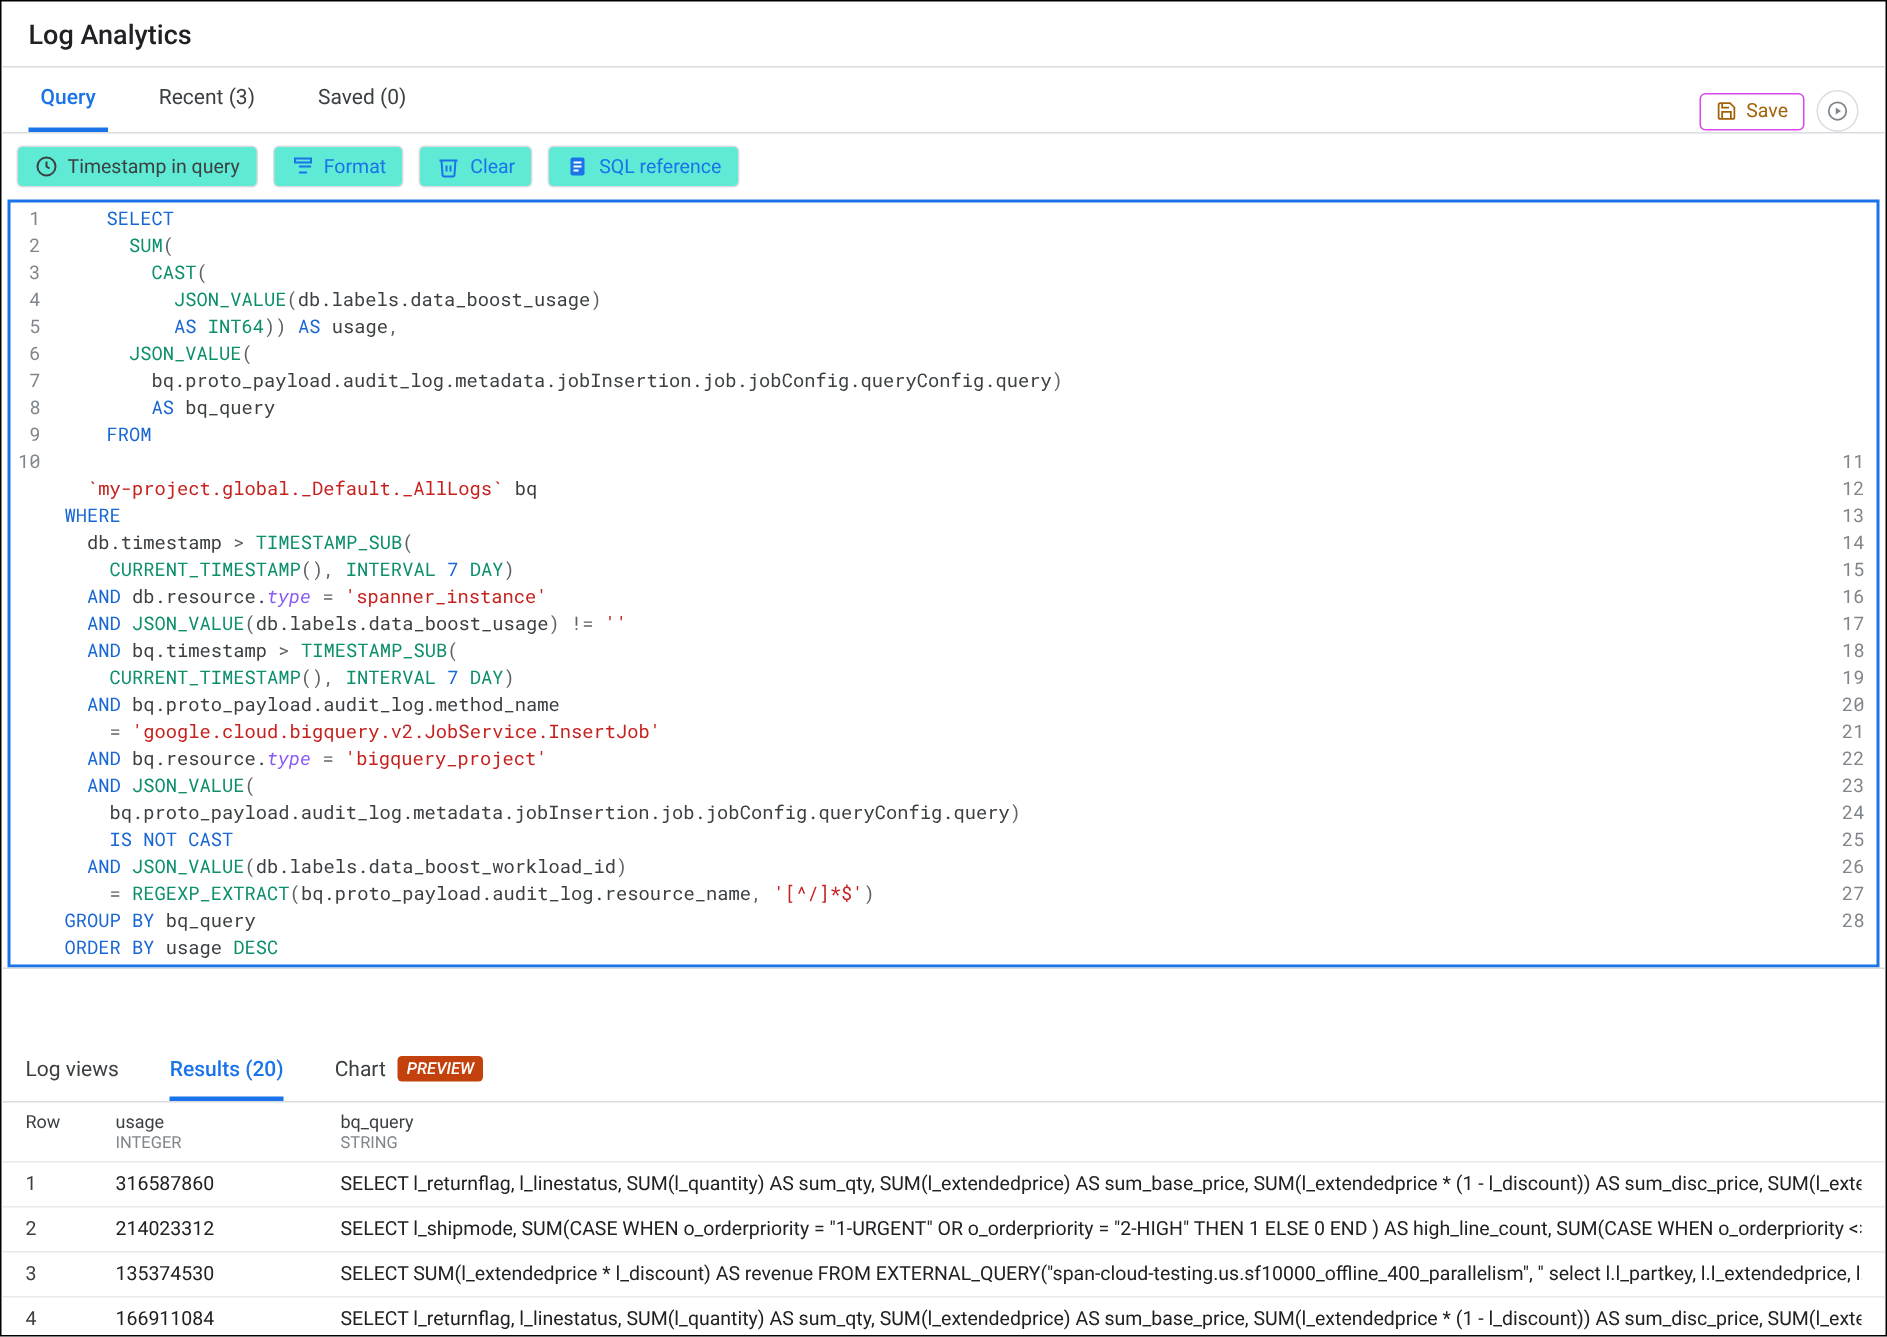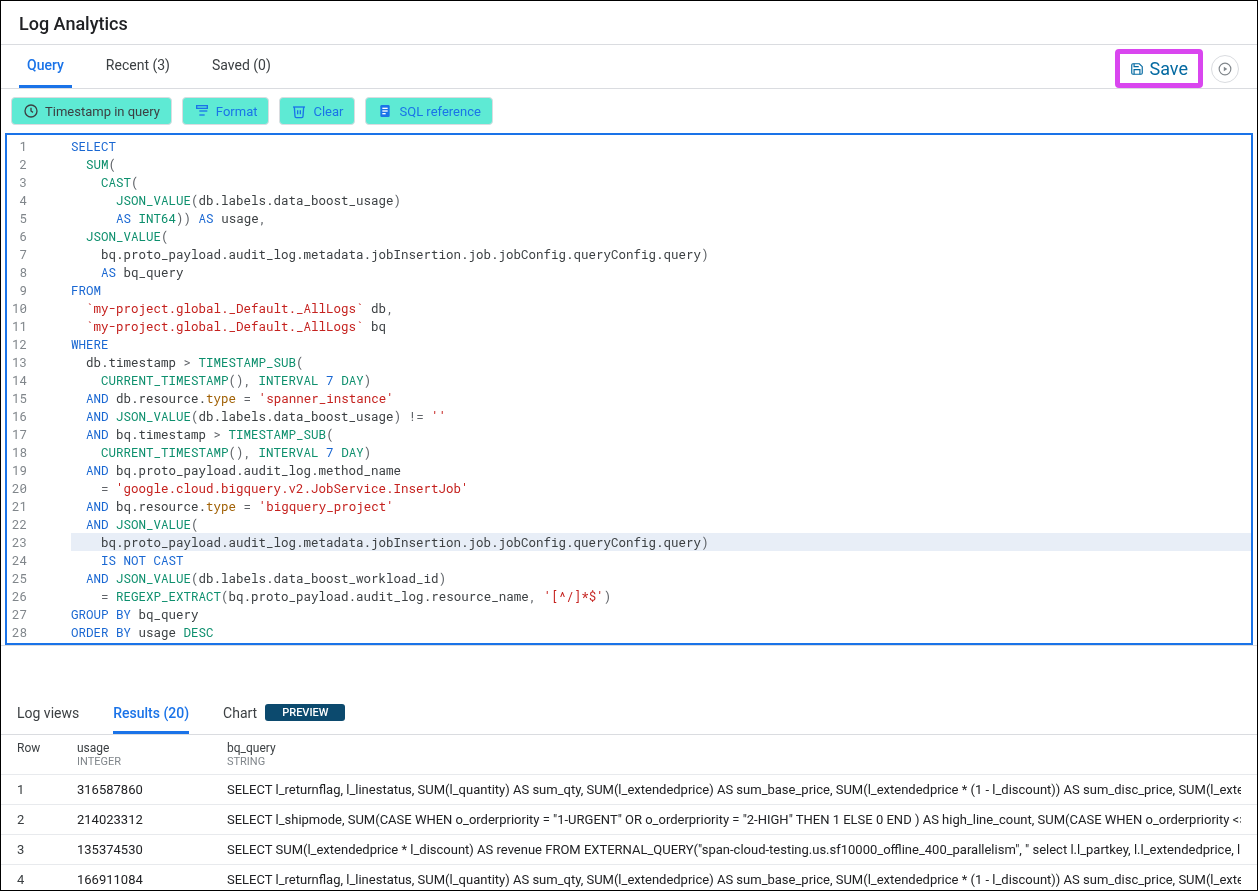--- a/index.html
+++ b/index.html
@@ -39,9 +39,9 @@
   .tabs-right { margin-left: auto; display: flex; align-items: center; gap: 8px; }
   .save-btn {
     display: flex; align-items: center; gap: 6px;
-    border: 5px solid #d946ef; border-radius: 4px;
-    padding: 4px 10px; color: #0369a1; background: #fff;
-    font-size: 18px; cursor: default;
+    border: 1px solid #d946ef; border-radius: 4px;
+    padding: 4px 10px; color: #a16207; background: #fff;
+    font-size: 13px; cursor: default;
   }
   .run-btn {
     width: 28px; height: 28px; border: 1px solid #dadce0; border-radius: 50%;

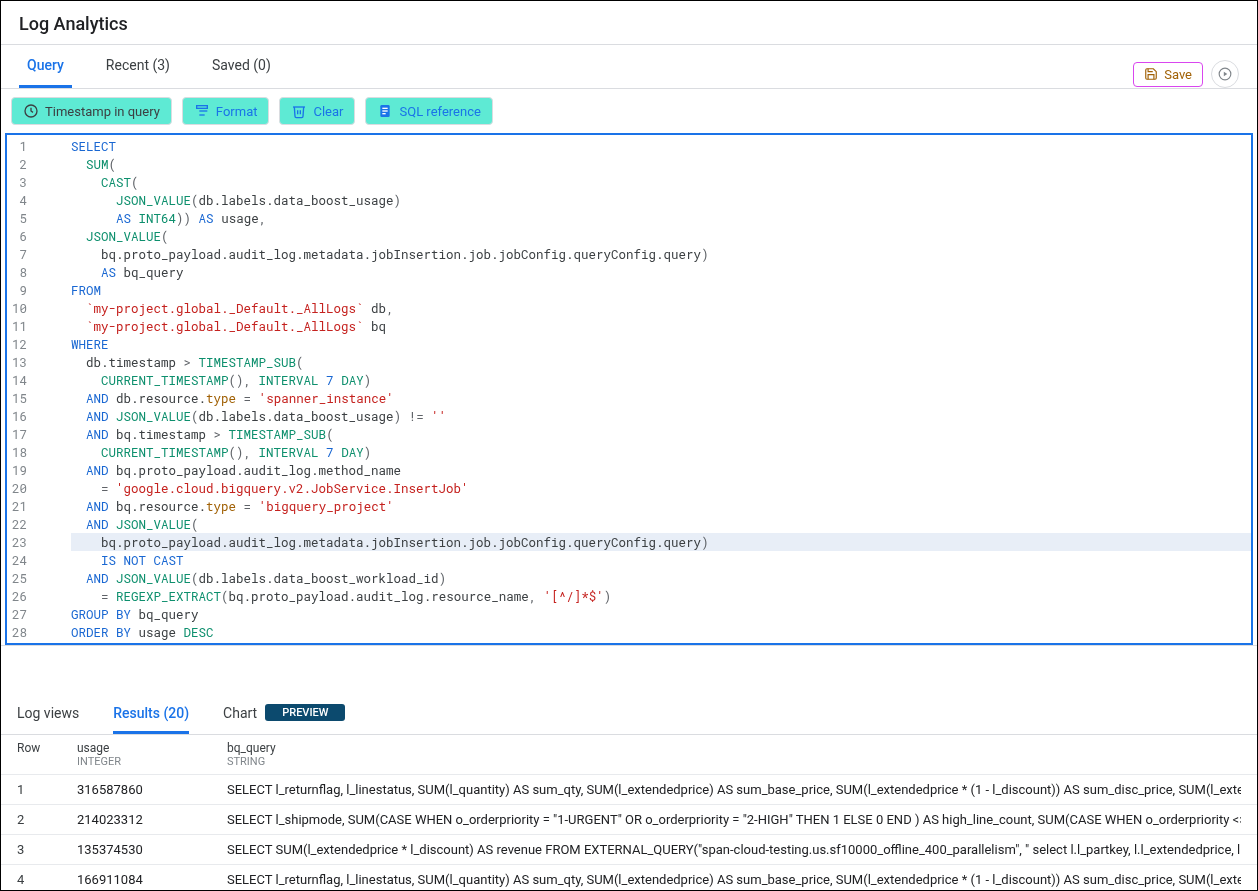--- a/index.html
+++ b/index.html
@@ -190,7 +190,6 @@
     <div class="ln">9</div>
       <div class="code"><span class="kw1">FROM</span></div>
     <div class="ln">10</div>
-      <div class="code">  <span class="bt">`</span><span class="bt">my-project.global._Default._AllLogs</span><span class="bt">`</span> <span class="id">db</span><span class="pn">,</span></div>
     <div class="ln">11</div>
       <div class="code">  <span class="bt">`</span><span class="bt">my-project.global._Default._AllLogs</span><span class="bt">`</span> <span class="id">bq</span></div>
     <div class="ln">12</div>

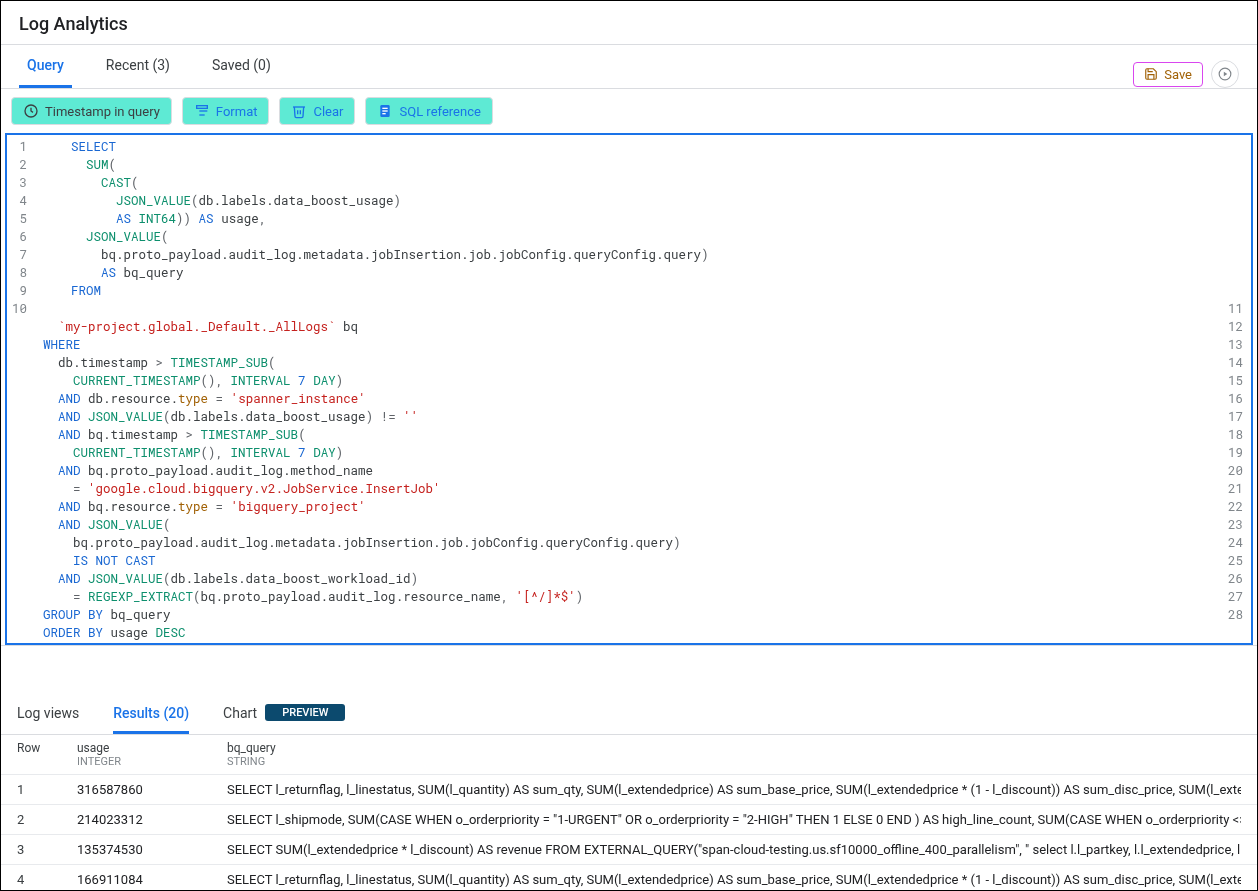--- a/index.html
+++ b/index.html
@@ -77,7 +77,7 @@
   .kw1 { color: #1967d2; } 
   .kw2 { color: #0d8f6d; } 
   .fn  { color: #0d8f6d; } 
-  .ty  { color: #a16207;  text-align: right;} 
+  .ty  { color: #8b5cf6; font-style: italic; text-align: right;} 
   .str { color: #c5221f; } 
   .bt  { color: #c5221f; } 
   .num { color: #1967d2; }

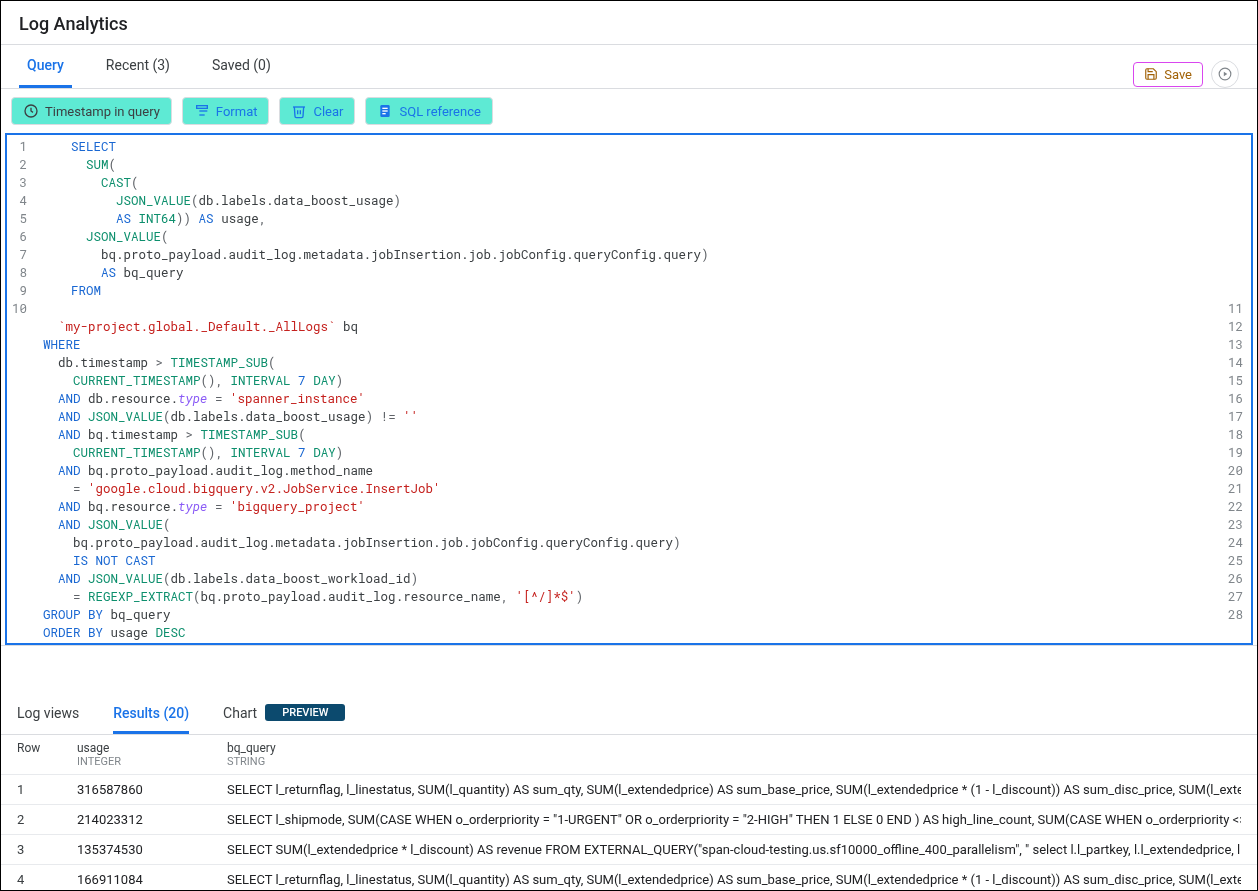--- a/index.html
+++ b/index.html
@@ -90,7 +90,7 @@
   }
   .rtab { font-size: 14px; color: #3c4043; padding-bottom: 10px; border-bottom: 3px solid transparent; cursor:pointer; display:flex; align-items:center; gap:8px;margin-top:48px;}
   .rtab.active { color: #1a73e8; border-bottom-color: #1a73e8; font-weight:500;}
-  .preview-badge { background:#0c4a6e; color:#fff; font-size:11px; padding:2px 17px; border-radius:3px; font-weight:500;}
+  .preview-badge { background:#c2410c; color:#fff; font-size:11px; padding:2px 6px; border-radius:3px; font-weight:500;font-style:italic;}
   .results-table {
     flex: 1; overflow: hidden; border-top: 1px solid #dadce0;
   }

